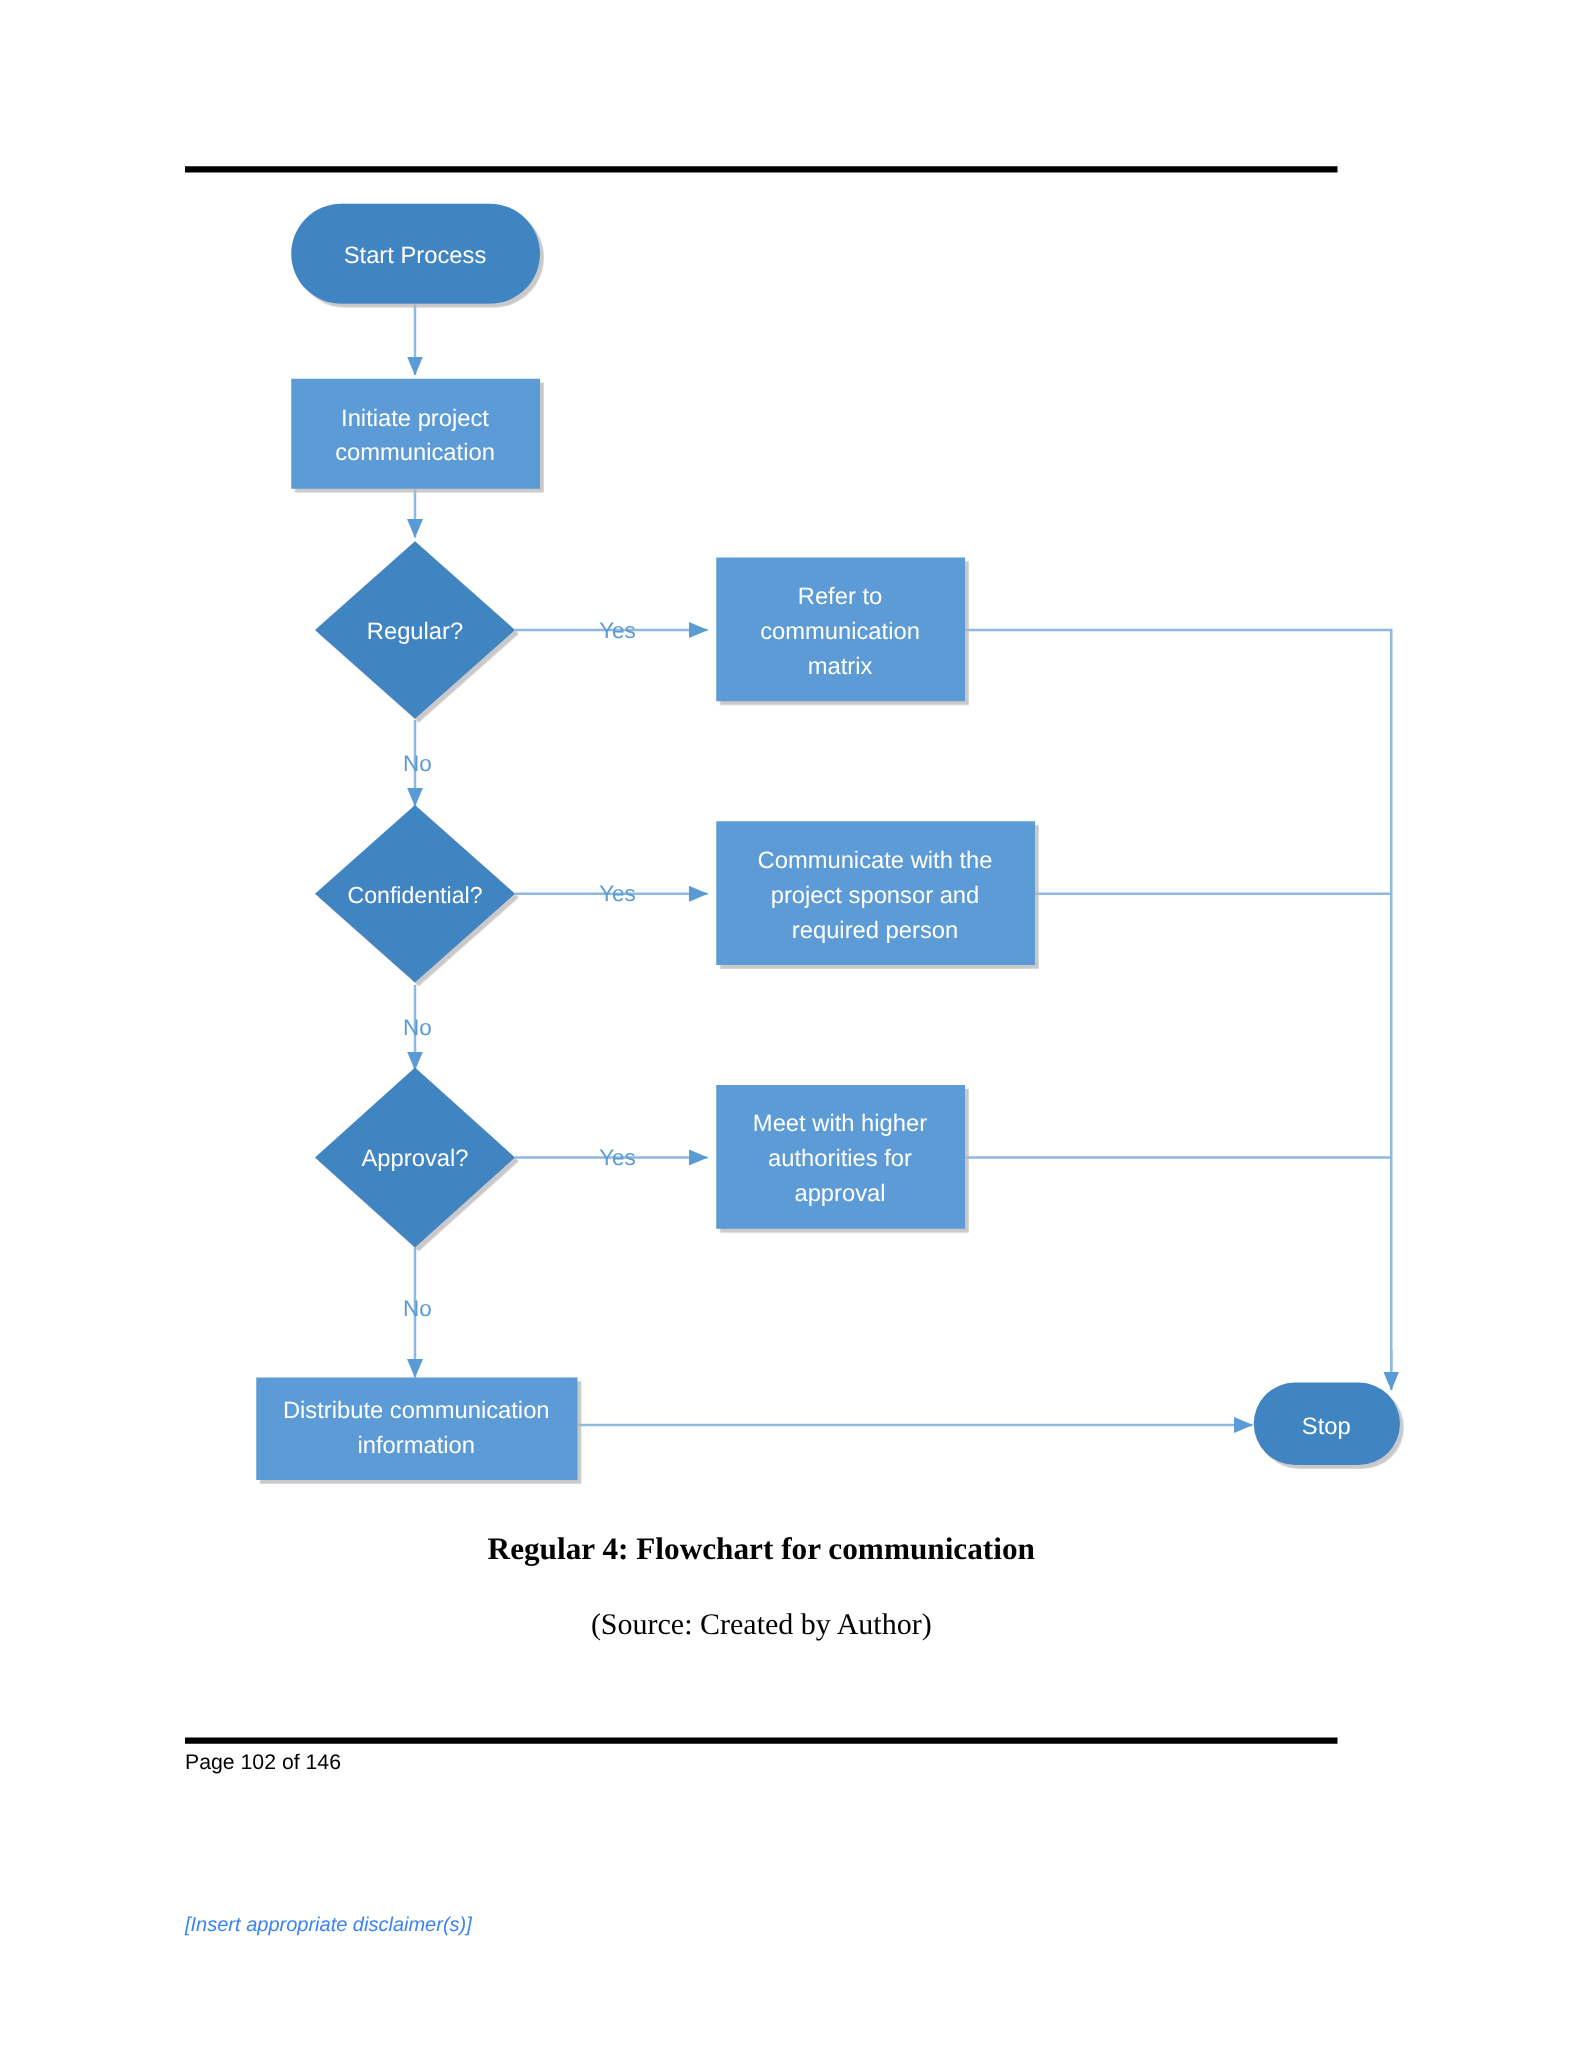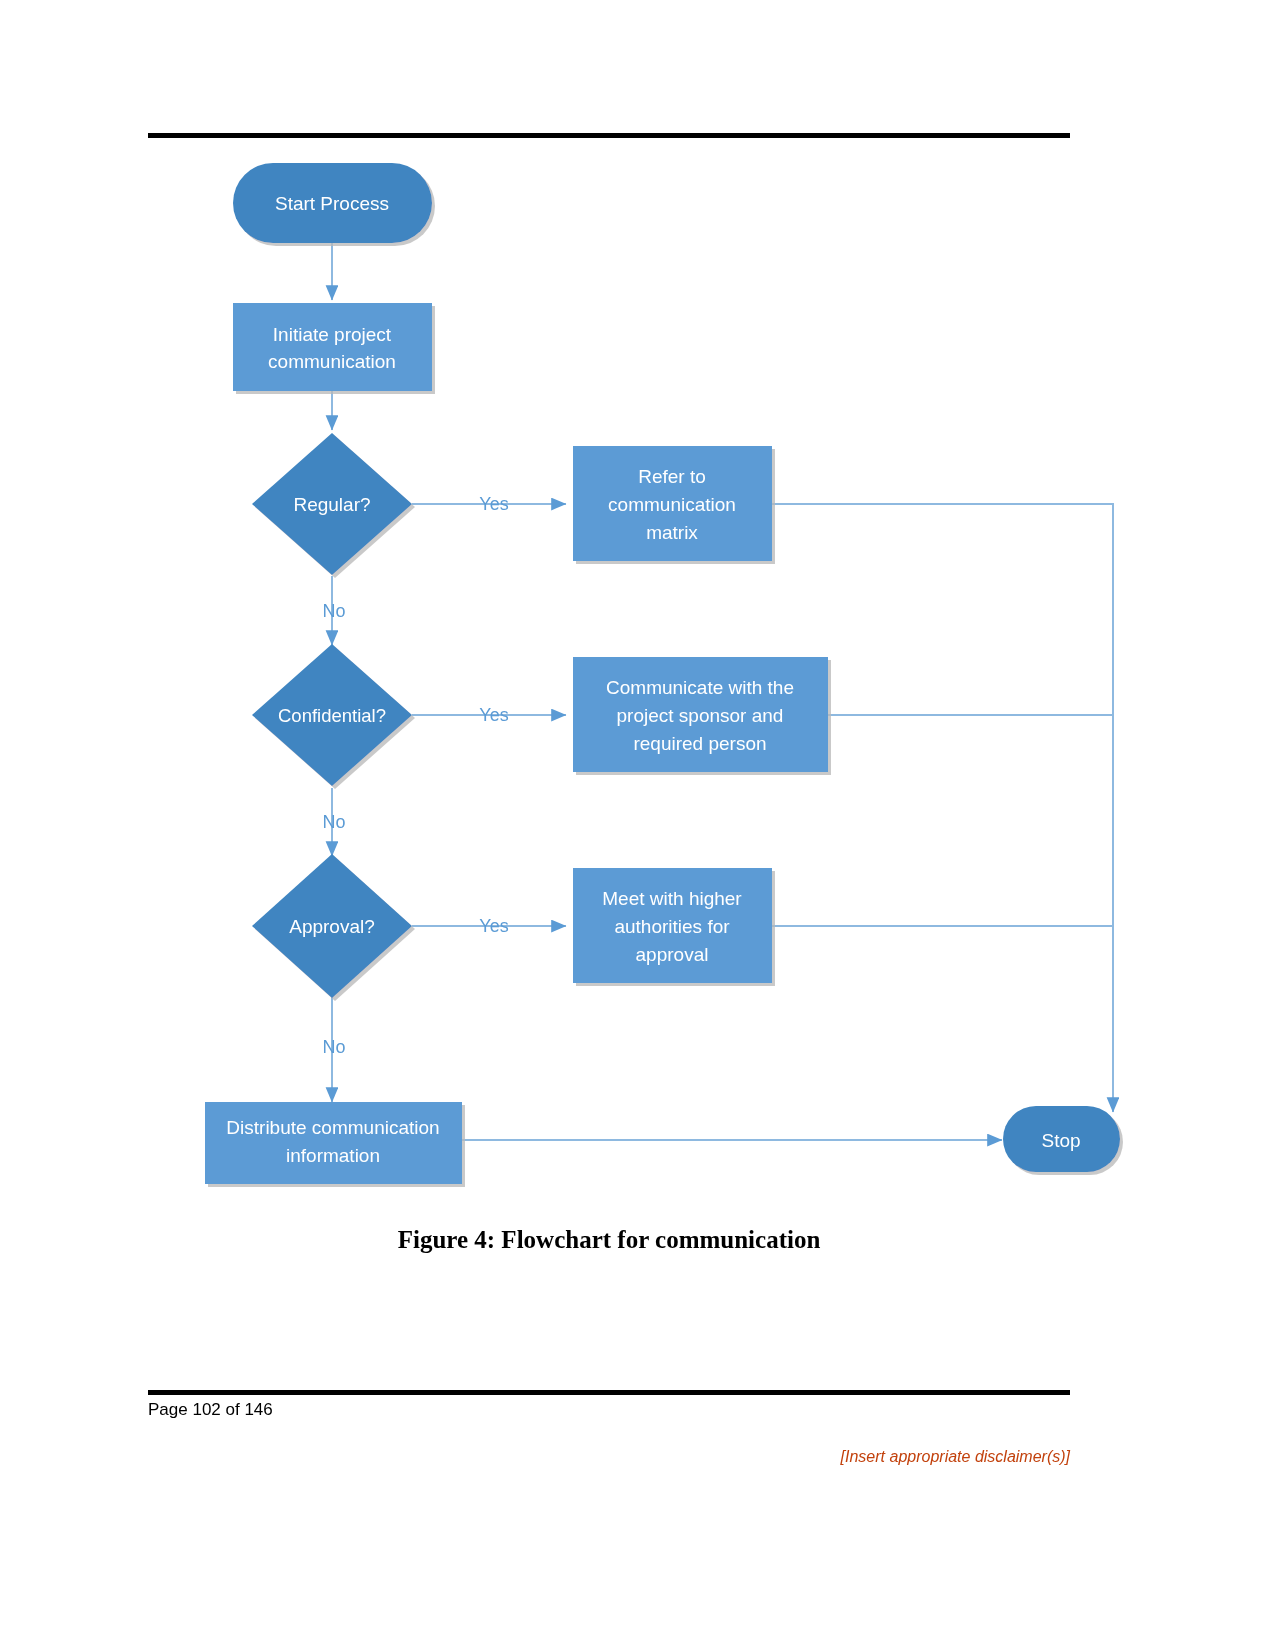--- a/index.html
+++ b/index.html
@@ -238,7 +238,7 @@
     </svg>
   </div>
 
-  <div class="caption">Figure 4: Flowchart for communication</div>
+  <div class="caption">Regular 4: Flowchart for communication</div>
 
   <div class="footer-rule"></div>
   <div class="footer-page">Page 102 of 146</div>

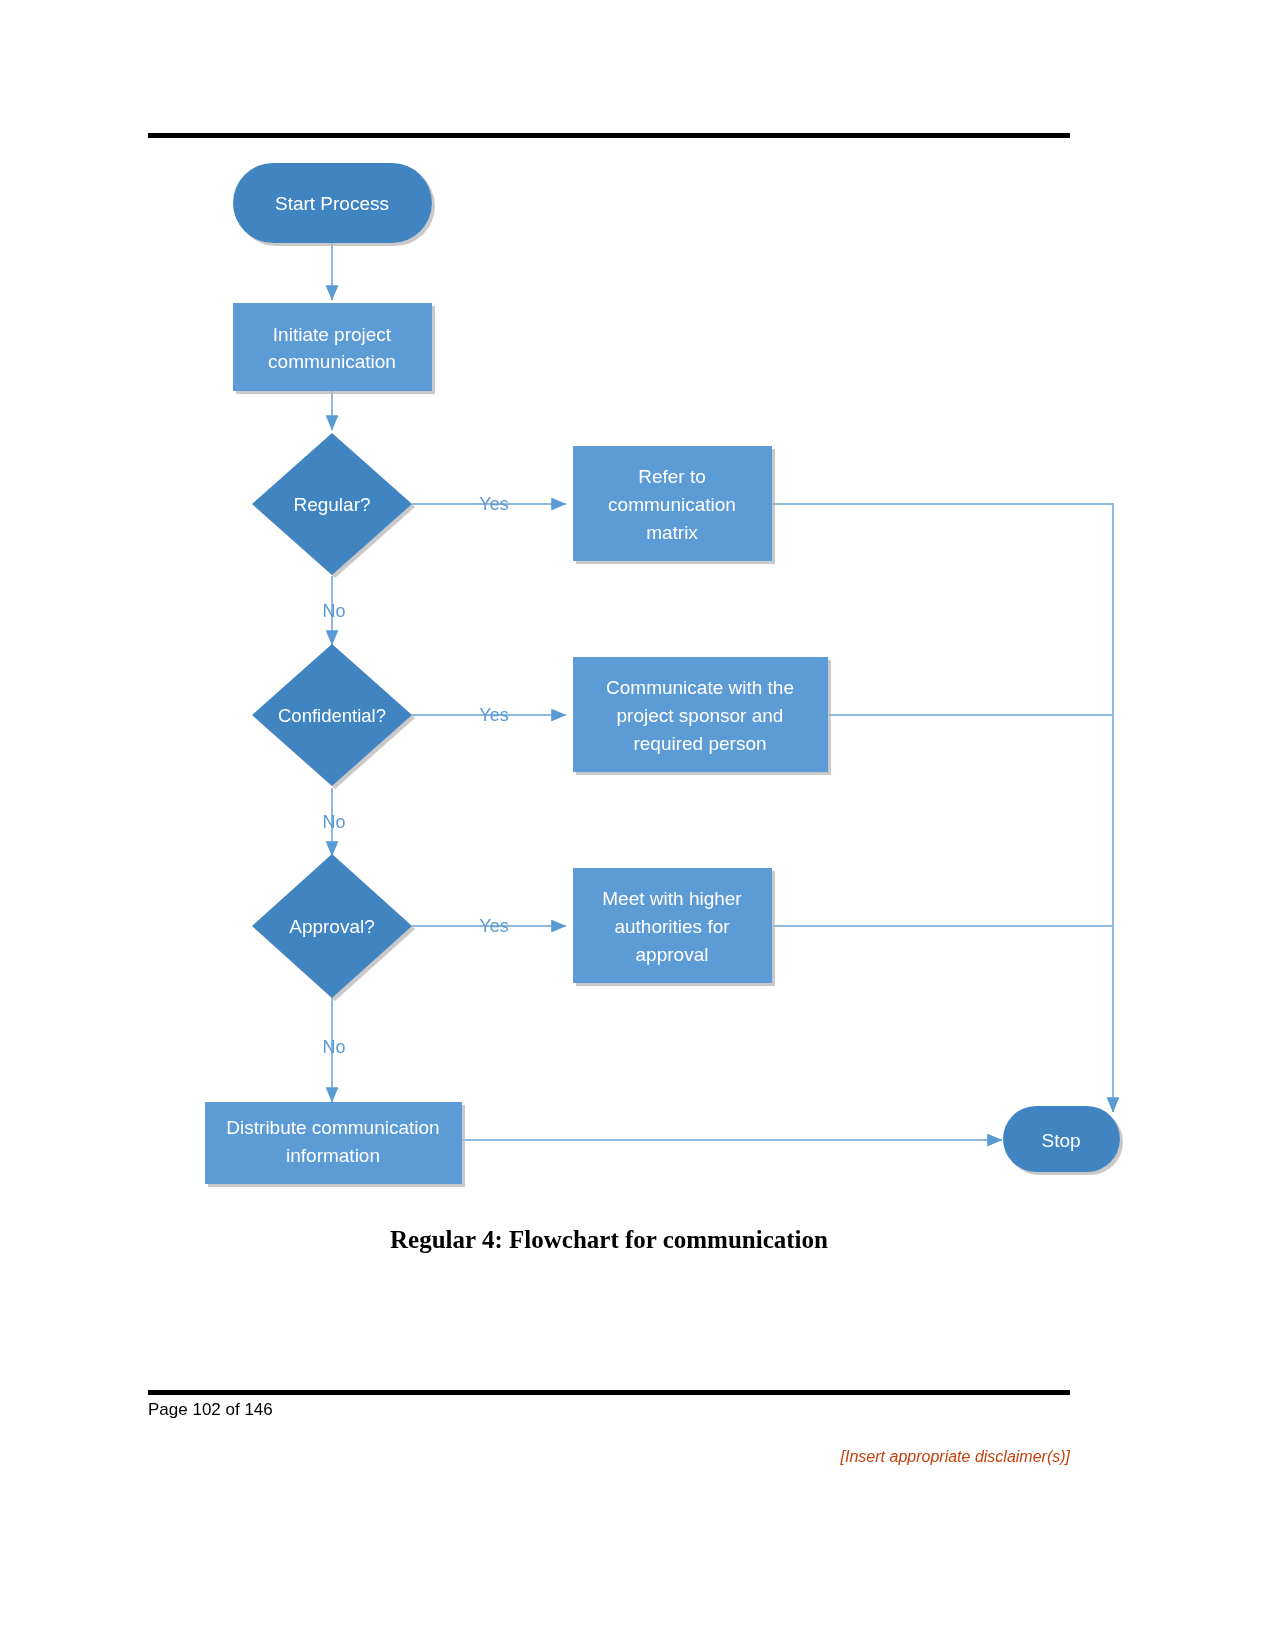--- a/index.html
+++ b/index.html
@@ -239,6 +239,7 @@
   </div>
 
   <div class="caption">Regular 4: Flowchart for communication</div>
+  <div class="source">(Source: Created by Author)</div>
 
   <div class="footer-rule"></div>
   <div class="footer-page">Page 102 of 146</div>

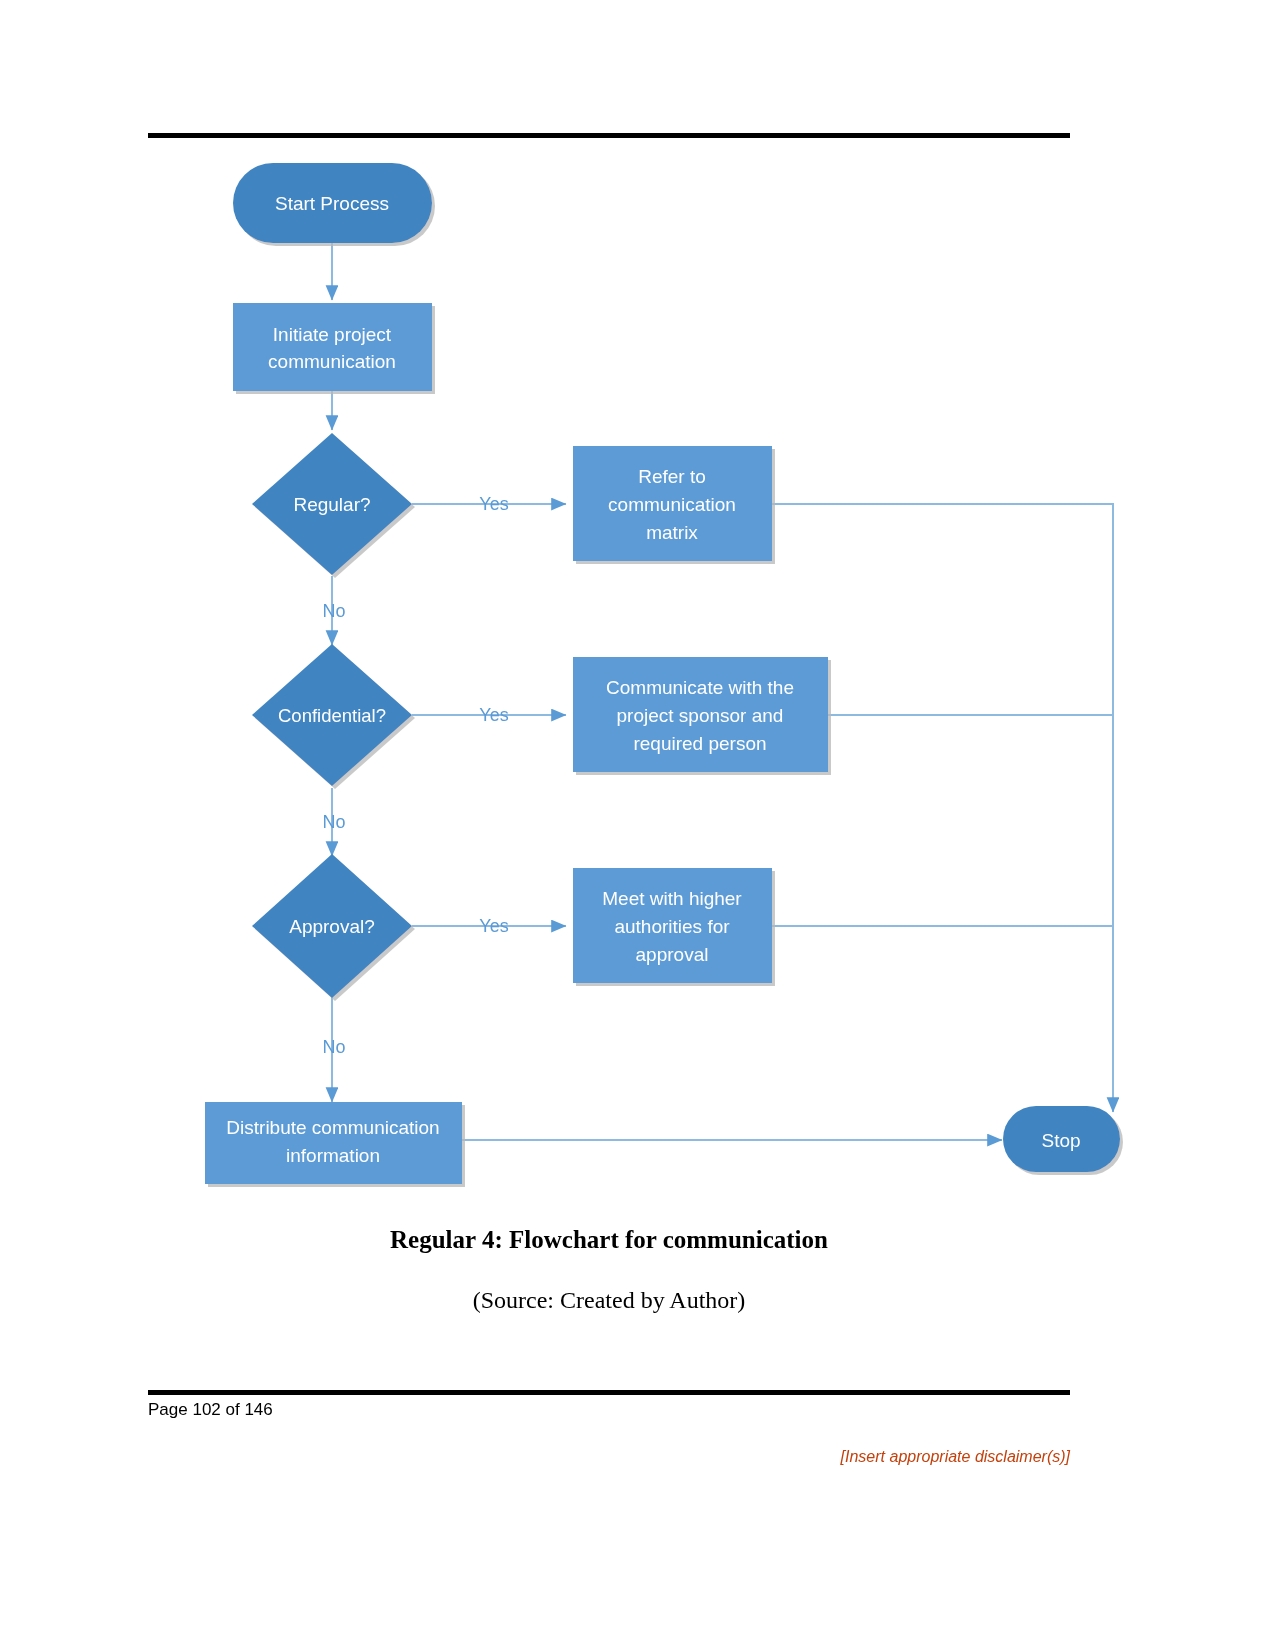--- a/index.html
+++ b/index.html
@@ -114,13 +114,13 @@
   .footer-disclaimer {
     position: absolute;
     left: 148px;
-    top: 1448px;
-    width: 922px;
-    text-align: right;
+    top: 1532px;
+    width: 922px;
+    text-align: left;
     font-family: "Liberation Sans", sans-serif;
     font-style: italic;
     font-size: 16px;
-    color: #c2410c;
+    color: #3b82f6;
   }
 </style>
 </head>

